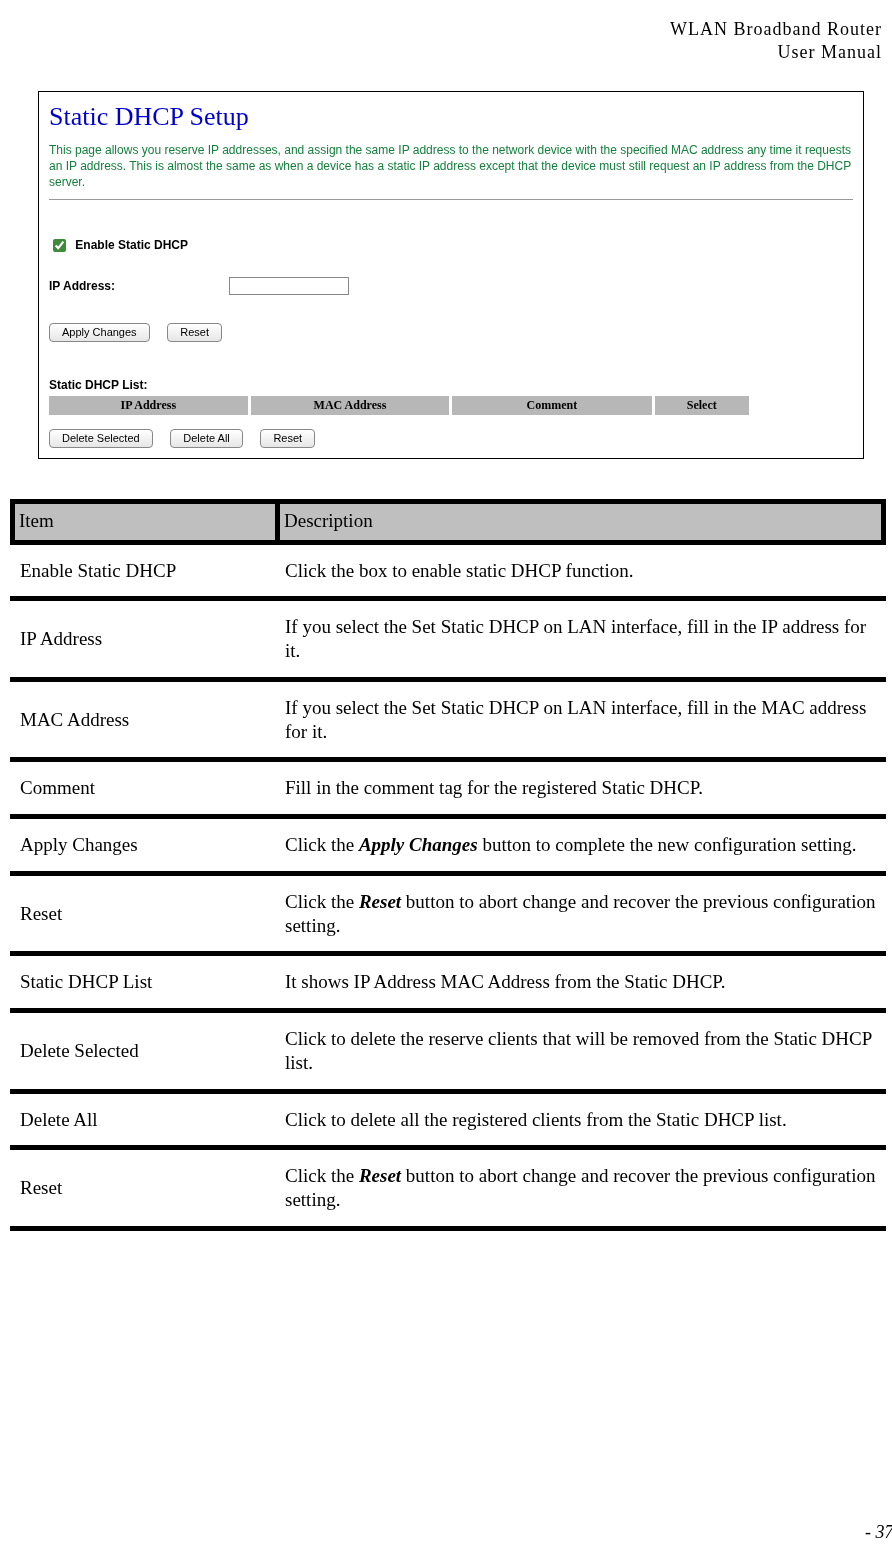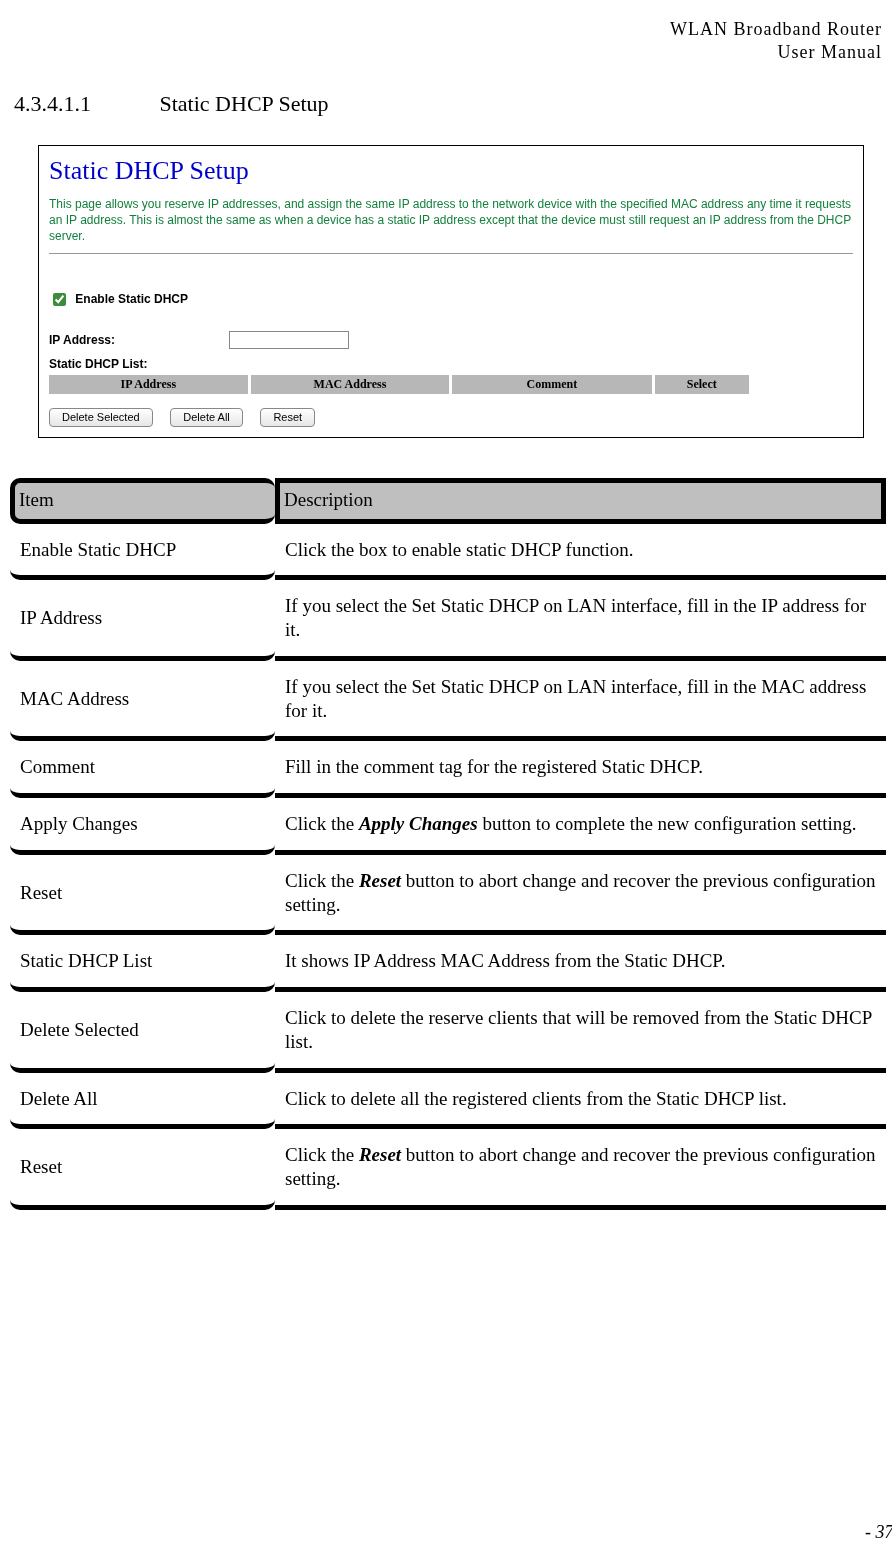--- a/index.html
+++ b/index.html
@@ -183,10 +183,6 @@
     <div>User Manual</div>
   </div>
 
-  <div class="section-heading">
-    <span class="num">4.3.4.1.1</span>
-    <span>Static DHCP Setup</span>
-  </div>
 
   <div class="shot">
     <div class="shot-title">Static DHCP Setup</div>

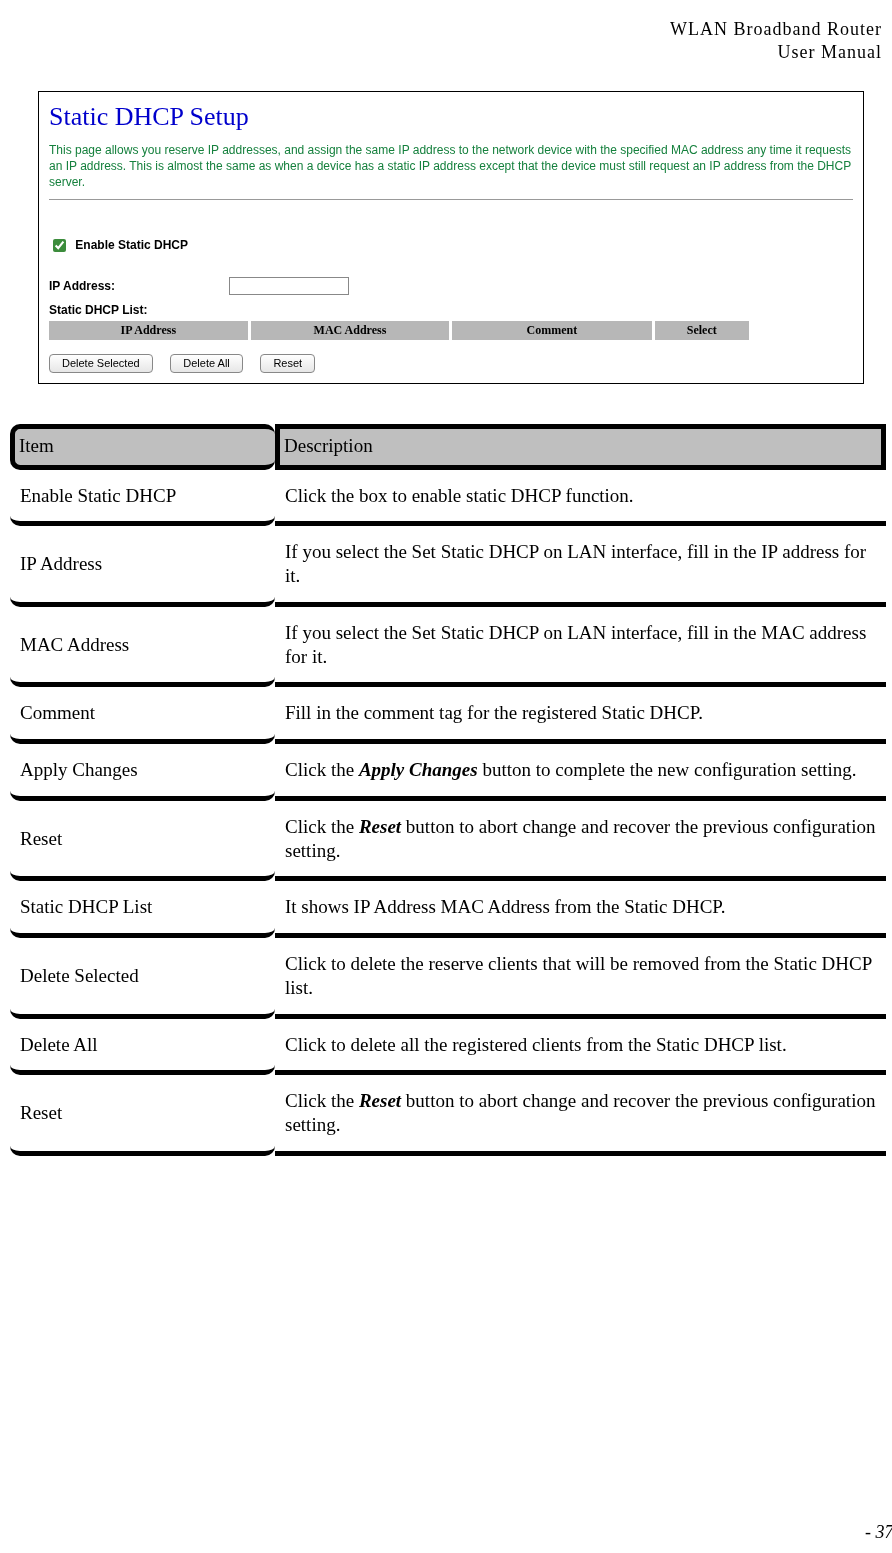--- a/index.html
+++ b/index.html
@@ -199,6 +199,10 @@
       <input type="text" class="ip-input" value="" style="">
     </div>
 
+    <div class="btnbar">
+      <span class="winbtn">Apply Changes</span>
+      <span class="winbtn">Reset</span>
+    </div>
 
     <div class="list-label">Static DHCP List:</div>
     <table class="list-table">

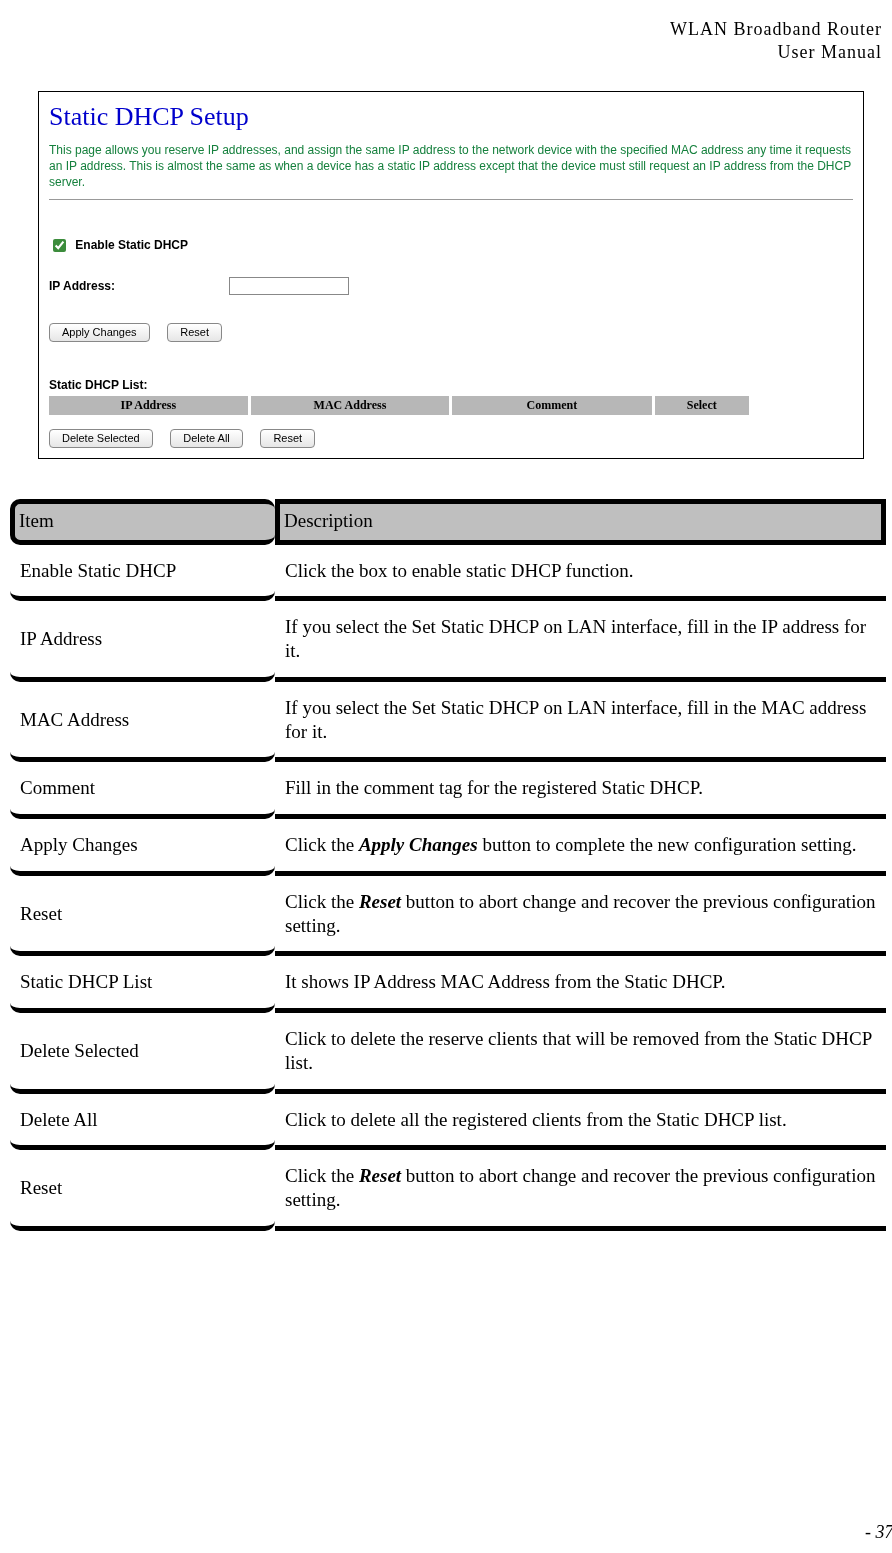--- a/index.html
+++ b/index.html
@@ -158,7 +158,7 @@
     vertical-align: middle;
     line-height: 1.25;
   }
-  .desc-table td.itemcol { width: 245px; border-radius: 10px; }
+  .desc-table td.itemcol { width: 245px; }
   .desc-table td.desccol { }
   .boldi { font-weight: bold; font-style: italic; }
 

